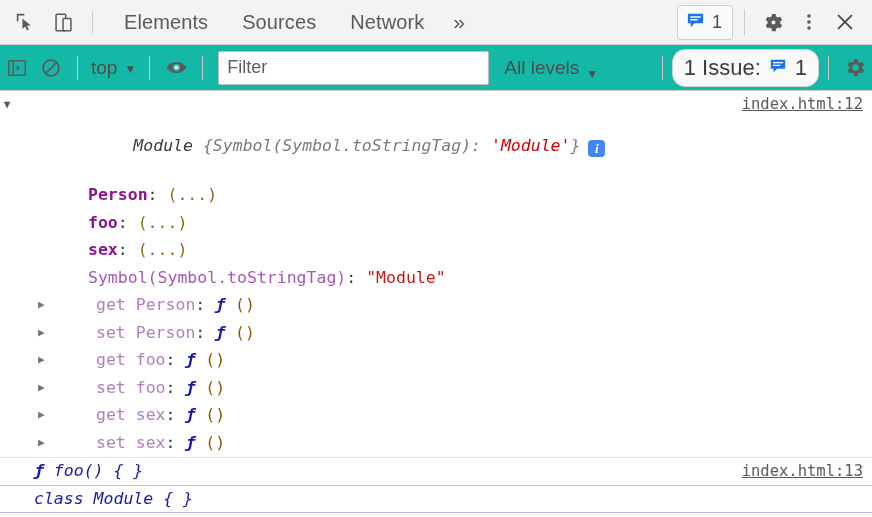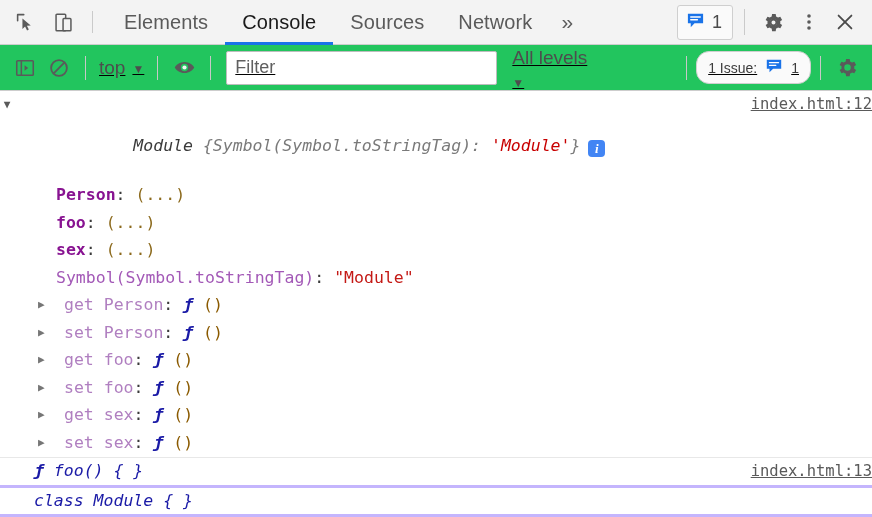--- a/index.html
+++ b/index.html
@@ -343,9 +343,6 @@
       <div class="tab">
         <span>Elements</span>
       </div>
-      <div class="tab active">
-        <span>Console</span>
-      </div>
       <div class="tab">
         <span>Sources</span>
       </div>

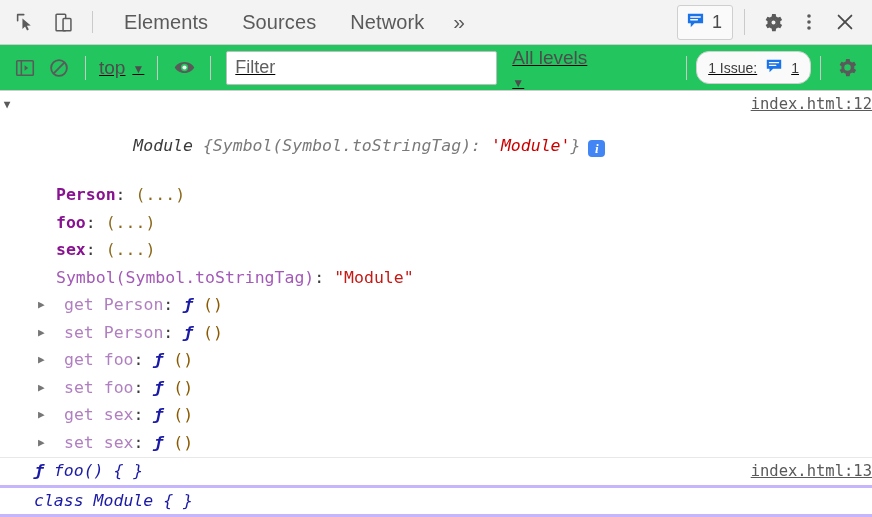--- a/index.html
+++ b/index.html
@@ -124,12 +124,11 @@
   .ctoolbar {
     height: 45px;
     min-height: 45px;
-    background: #22c55e;
+    background: #14b8a6;
     border-bottom: 1px solid #cdcdcd;
     display: flex;
     align-items: center;
-    padding: 0 8px;
-    text-decoration: underline;
+    padding: 0 0;
   }
   .ct-btn {
     width: 34px;

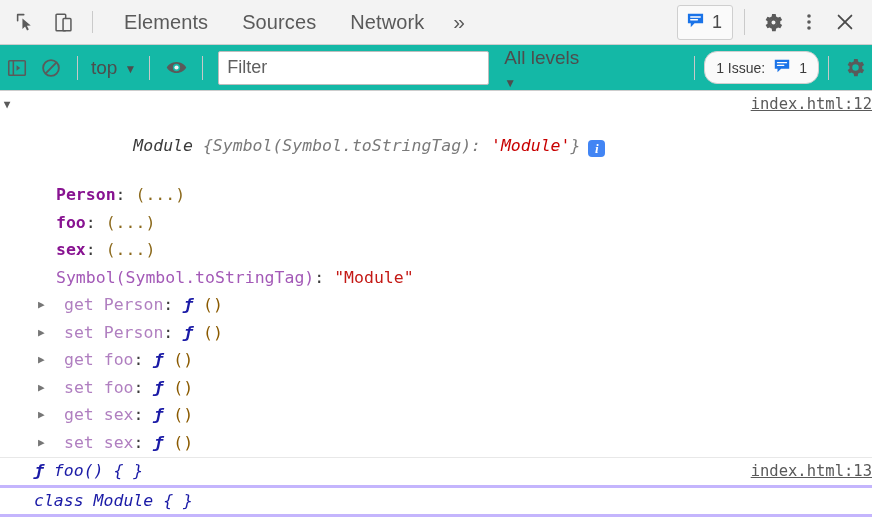--- a/index.html
+++ b/index.html
@@ -178,13 +178,12 @@
   .filter-input::placeholder { color: #5f5f5f; opacity: 1; }
   .levels {
     display: flex;
-    align-items: flex-start;
+    align-items: flex-end;
     gap: 7px;
     font-size: 19px;
     color: #4d4d4d;
     cursor: pointer;
     margin-left: 15px;
-    flex-direction: column;
   }
   .issue-pill {
     display: flex;

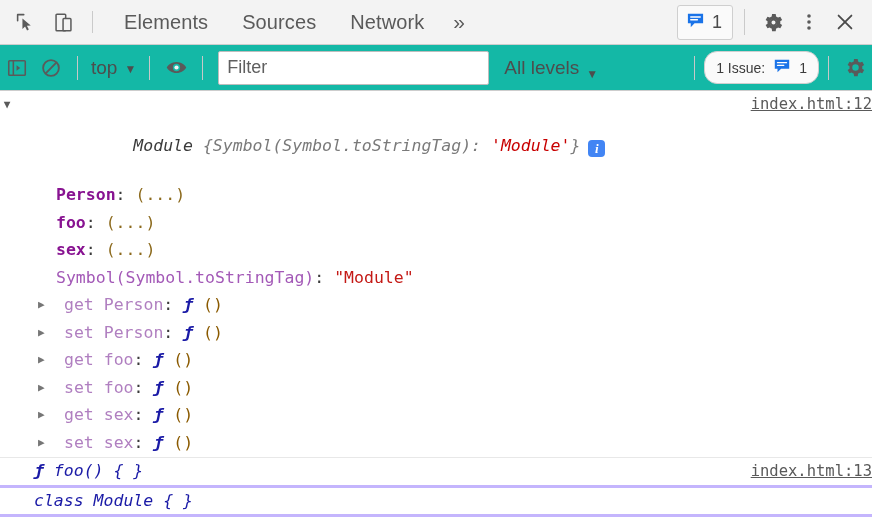--- a/index.html
+++ b/index.html
@@ -193,7 +193,7 @@
     border-radius: 13px;
     background: #fafafa;
     padding: 5px 11px;
-    font-size: 14px;
+    font-size: 22px;
     color: #3c3c3c;
     cursor: pointer;
     white-space: nowrap;

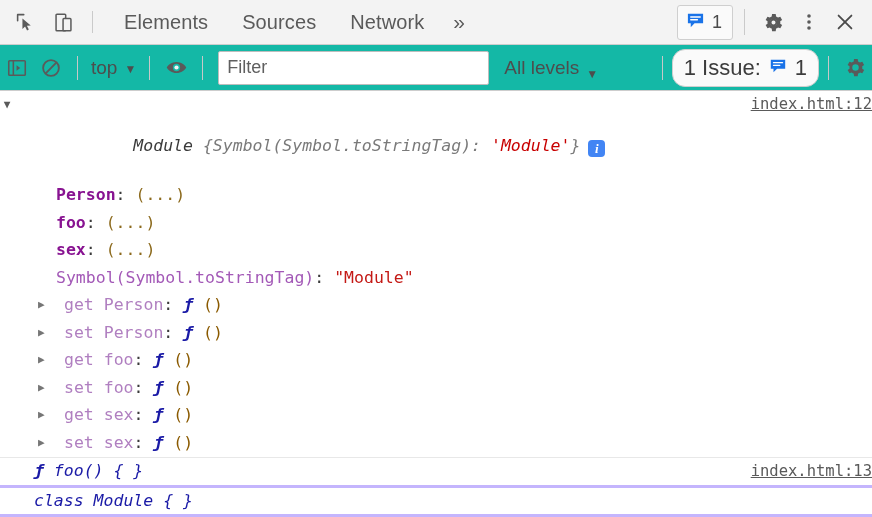--- a/index.html
+++ b/index.html
@@ -241,6 +241,7 @@
     color: #5a5a5a;
     text-decoration: underline;
     font-size: 15.5px;
+    padding-right: 9px;
     cursor: pointer;
     font-family: "DejaVu Sans Mono", "Liberation Mono", monospace;
     align-self: flex-start;

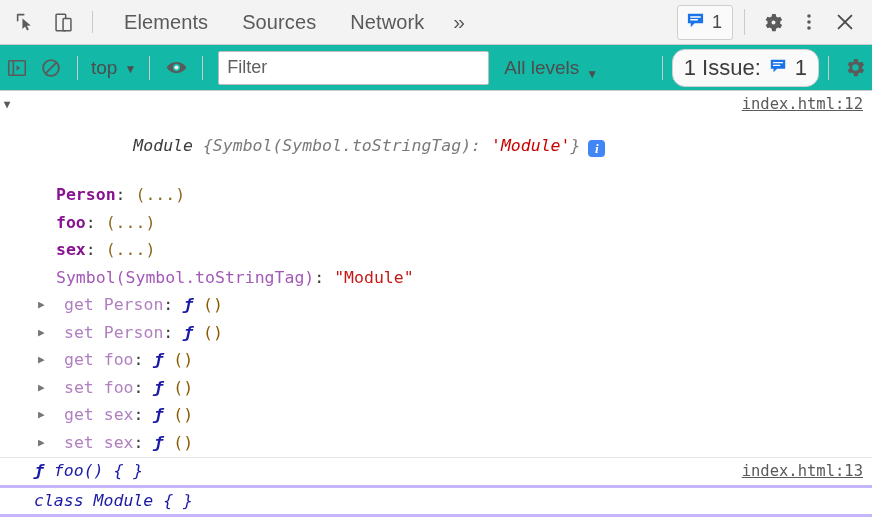--- a/index.html
+++ b/index.html
@@ -278,7 +278,7 @@
   .t-blue     { color: #1a1aa6; font-style: italic; }
 
   .sub {
-    padding-left: 56px;
+    padding-left: 88px;
     line-height: 27.5px;
     position: relative;
     white-space: pre;

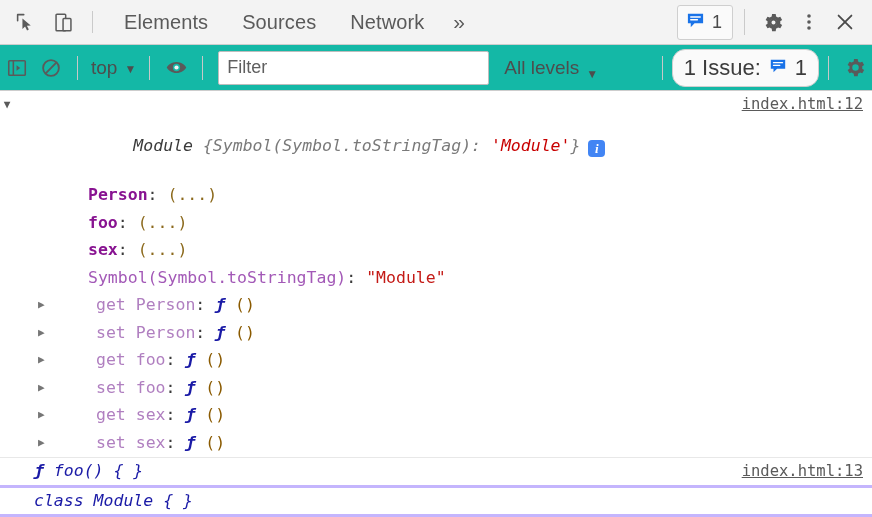--- a/index.html
+++ b/index.html
@@ -213,7 +213,7 @@
     font-size: 16.5px;
   }
   .msg {
-    border-bottom: 3px solid #c4b5fd;
+    border-bottom: 1px solid #c4b5fd;
     padding: 0;
     position: relative;
     min-height: 24px;

